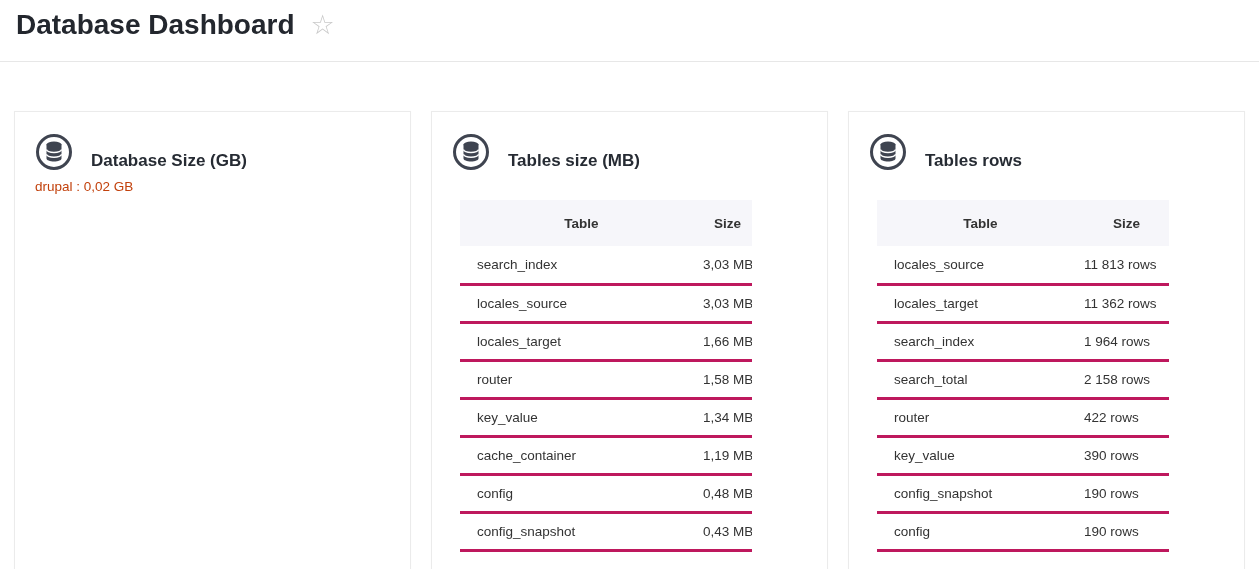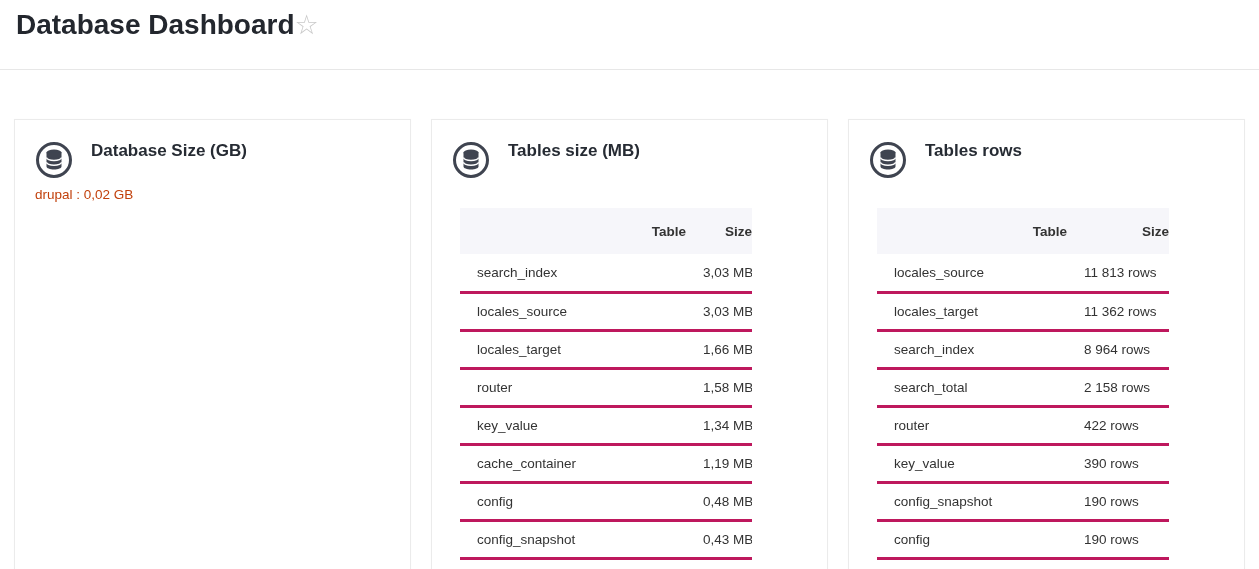--- a/index.html
+++ b/index.html
@@ -11,9 +11,9 @@
   }
   
   .topbar {
-    height:70px;
+    height:62px;
     padding:6px 16px 0 16px;
-    display:flex; align-items:flex-start; 
+    display:flex; align-items:flex-start; gap:16px;
     border-bottom:1px solid #e7e7e7;
     background:#ffffff;
   }

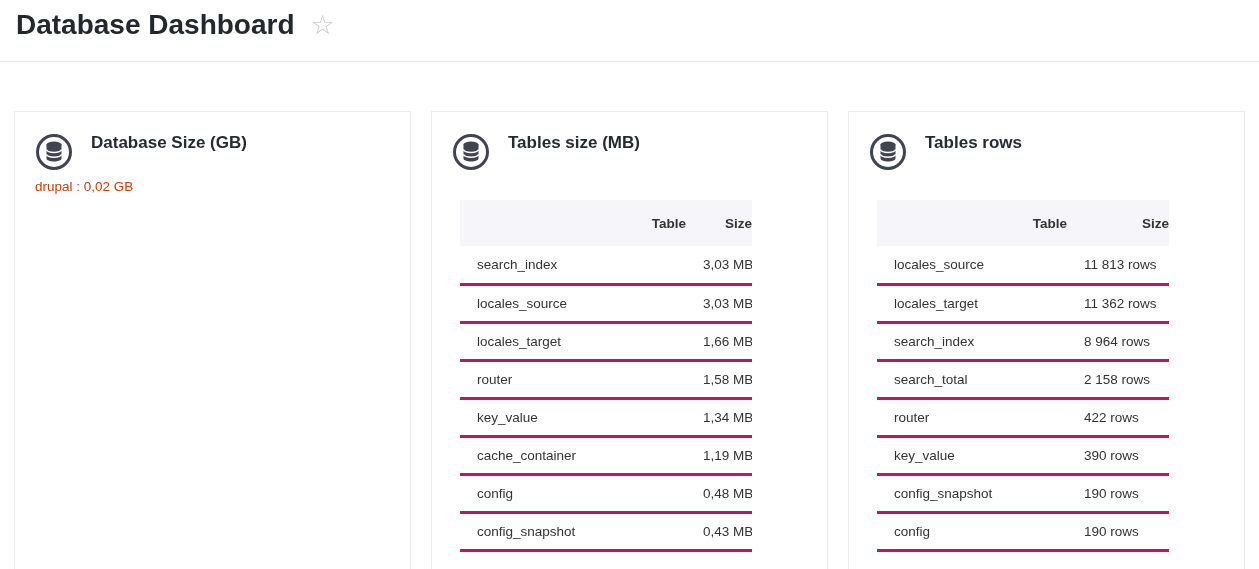--- a/index.html
+++ b/index.html
@@ -38,7 +38,7 @@
     box-shadow:0 0 1px rgba(0,0,0,0.04);
     padding:21px 20px 0 20px;
   }
-  .card-header { display:flex; align-items:flex-start; gap:18px; }
+  .card-header { display:flex; align-items:flex-end; gap:18px; }
   .db-icon { width:38px; height:38px; flex:0 0 38px; }
   .card-title { font-size:17px; font-weight:bold; color:#262b33; }
   .card-text {

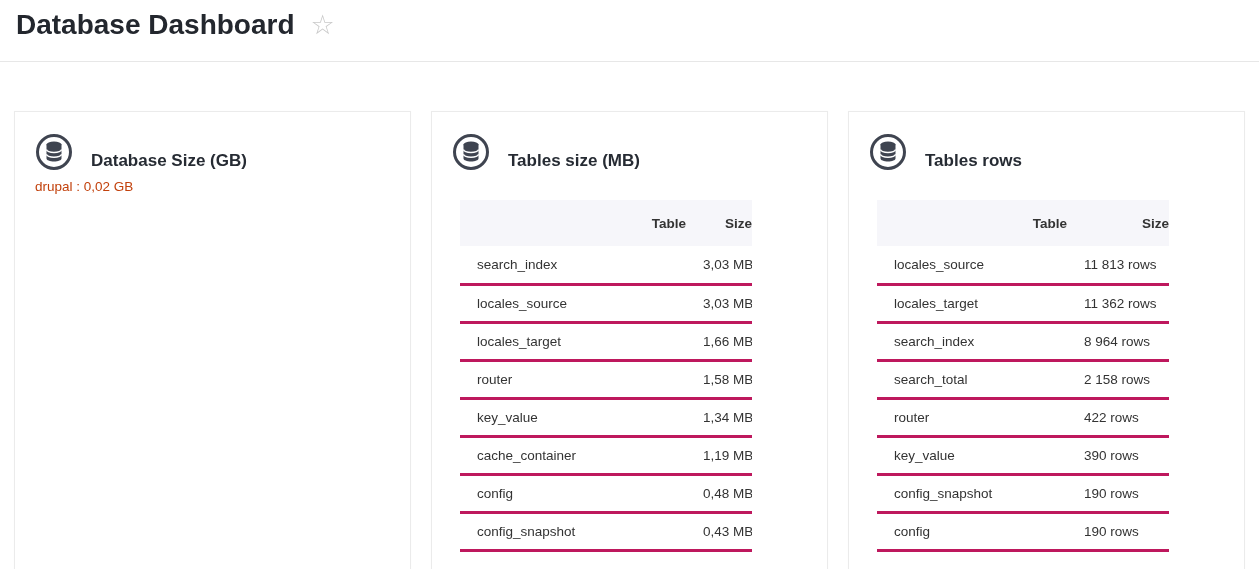--- a/index.html
+++ b/index.html
@@ -54,7 +54,7 @@
   }
   table.data-table thead th {
     background:#f6f6fa;
-    text-align:right;
+    text-align:center;
     font-weight:bold;
     color:#333;
     height:46px;

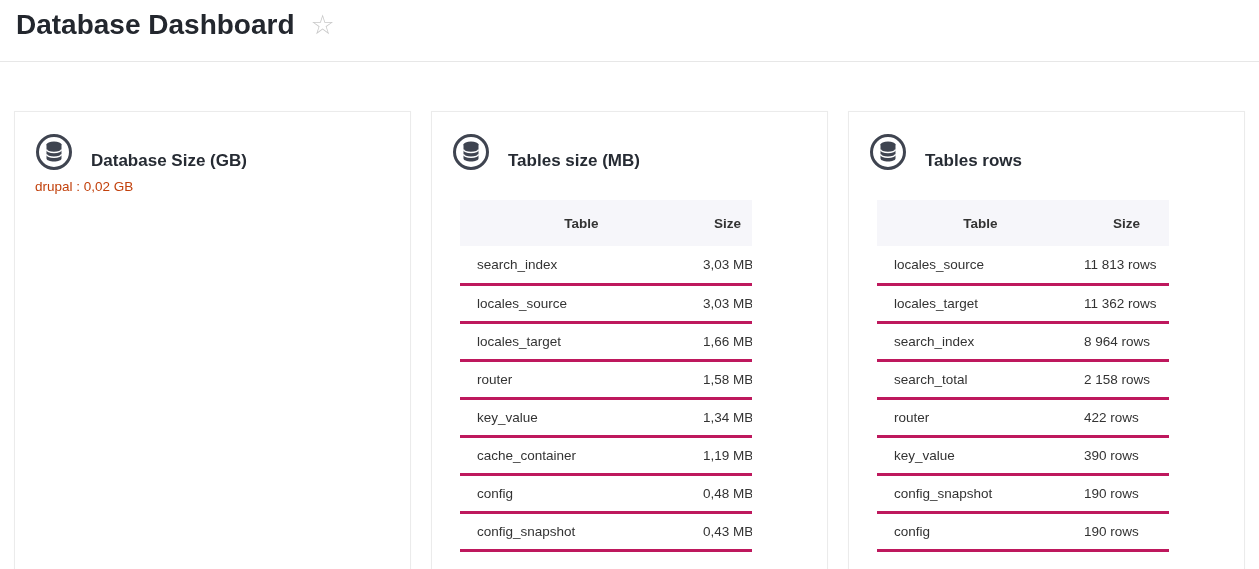--- a/index.html
+++ b/index.html
@@ -181,7 +181,7 @@
           </tr>
           <tr>
             <td>search_index</td>
-            <td>8 964 rows</td>
+            <td>1 964 rows</td>
           </tr>
           <tr>
             <td>search_total</td>

